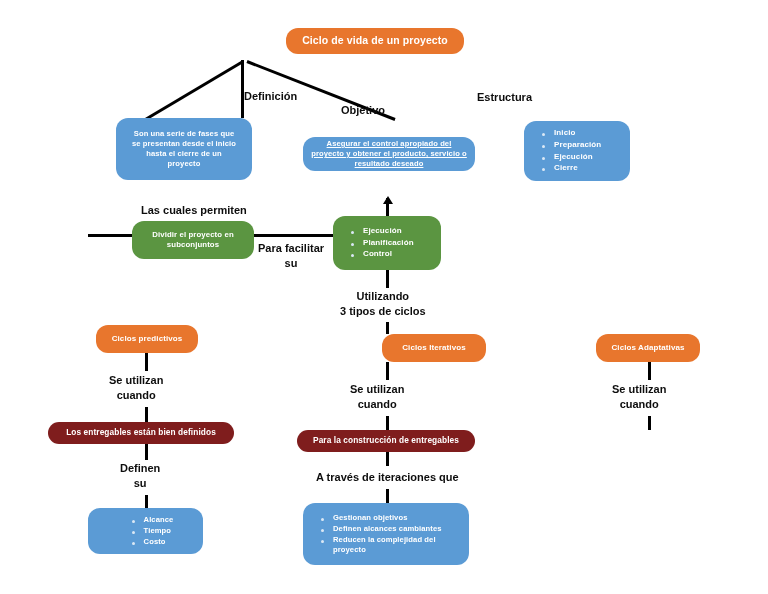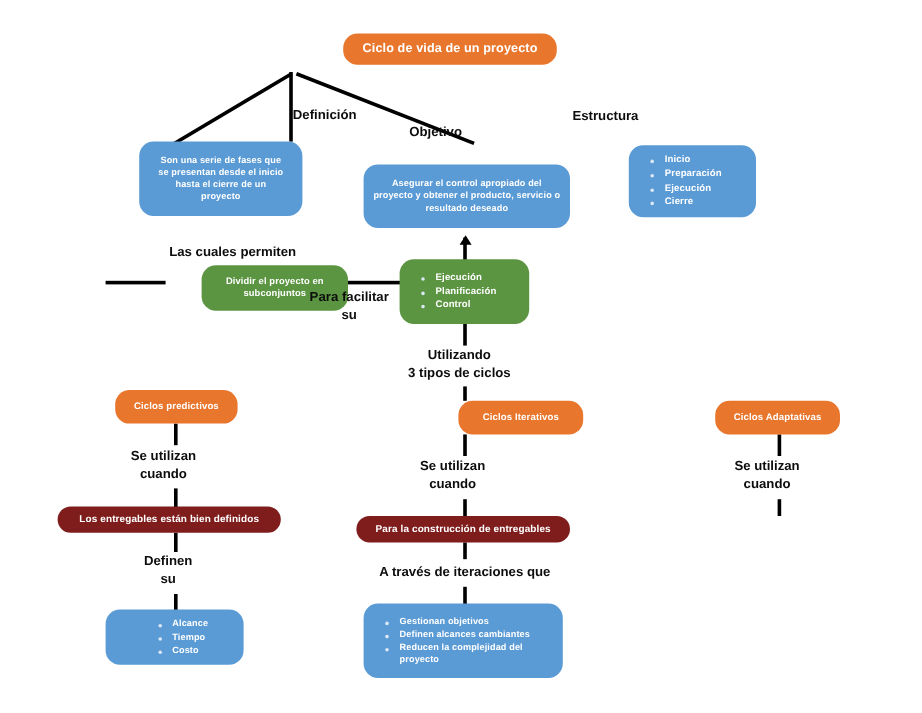--- a/index.html
+++ b/index.html
@@ -141,7 +141,7 @@
     </p>
   </div>
 
-  <div class="node blue" style="left:303px; top:137px; width:172px; height:53px; font-size:7.6px;">
+  <div class="node blue" style="left:303px; top:137px; width:172px; height:34px; font-size:7.6px;text-decoration:underline;">
     <p>
       <span class="line">Asegurar el control apropiado del</span>
       <span class="line">proyecto y obtener el producto, servicio o</span>

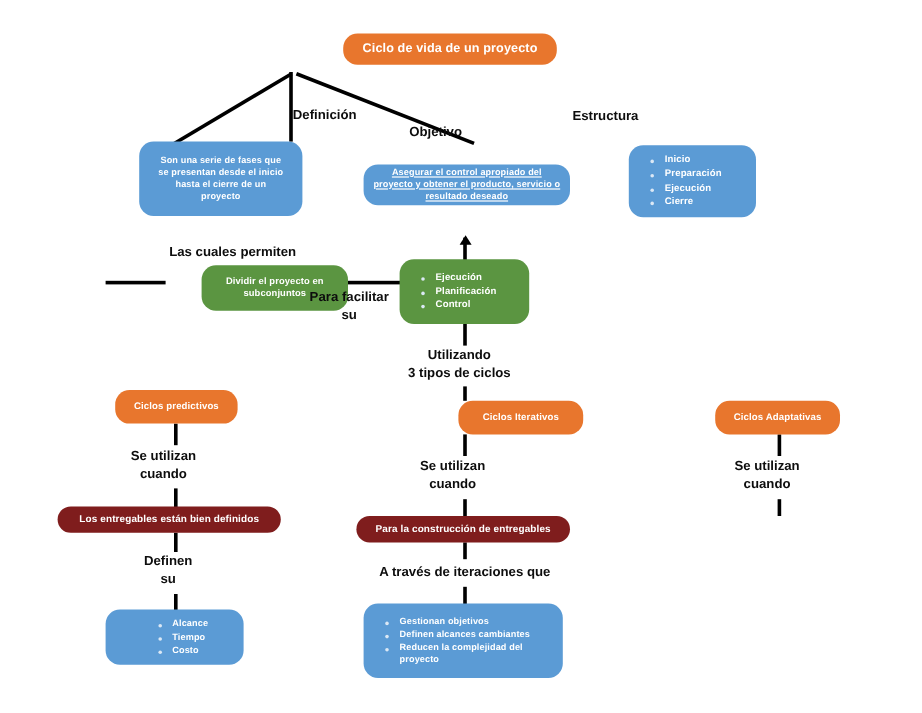--- a/index.html
+++ b/index.html
@@ -164,7 +164,7 @@
 
   <div class="conn h" style="left:88px; top:234px; width:50px;"></div>
 
-  <div class="node green" style="left:132px; top:221px; width:122px; height:38px; font-size:7.8px;margin-left:36px;">
+  <div class="node green" style="left:132px; top:221px; width:122px; height:38px; font-size:7.8px;">
     <p>
       <span class="line">Dividir el proyecto en</span>
       <span class="line">subconjuntos</span>

